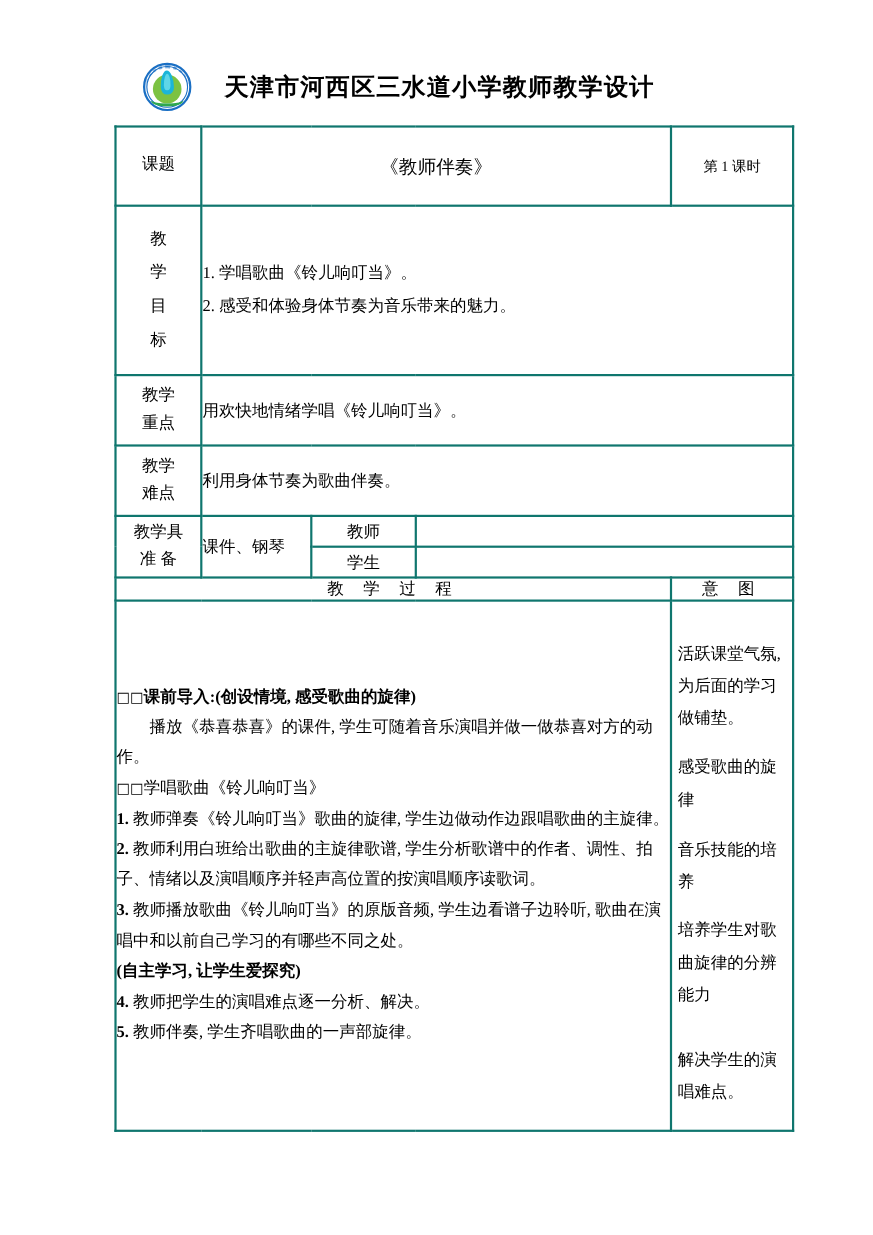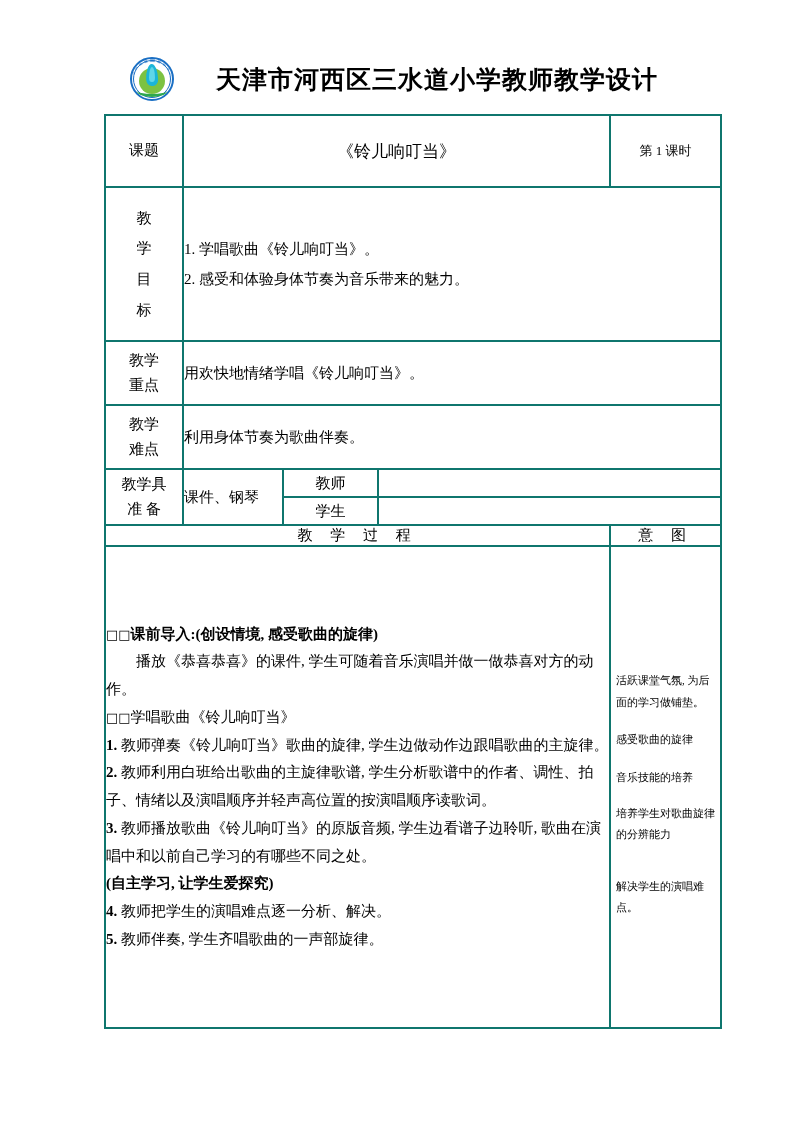--- a/index.html
+++ b/index.html
@@ -92,8 +92,8 @@
     border-top: 3px dotted rgba(26,111,196,0.55);
   }
   .header-title {
-    margin-left: 40px;
-    font-size: 25px;
+    margin-left: 28px;
+    font-size: 22px;
     font-weight: bold;
     letter-spacing: 1px;
     white-space: nowrap;

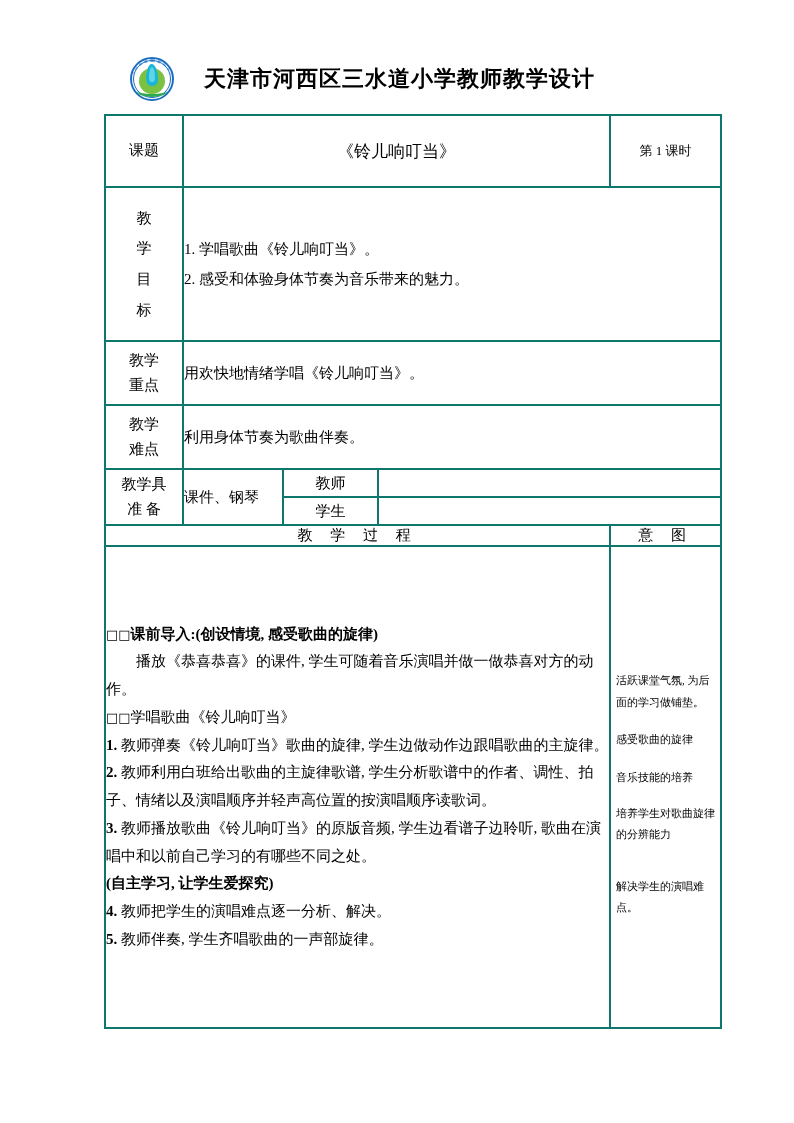--- a/index.html
+++ b/index.html
@@ -218,7 +218,7 @@
     <tbody>
         <tr>
       <td class="lbl">课题</td>
-      <td class="ctr" colspan="3" style="font-size:17px;padding:10px 0;">《铃儿响叮当》</td>
+      <td class="ctr" colspan="3" style="font-size:17px;padding:10px 0;">《教师伴奏》</td>
       <td class="ctr" style="font-size:13px;padding:26px 0;">第  1  课时</td>
     </tr>
 

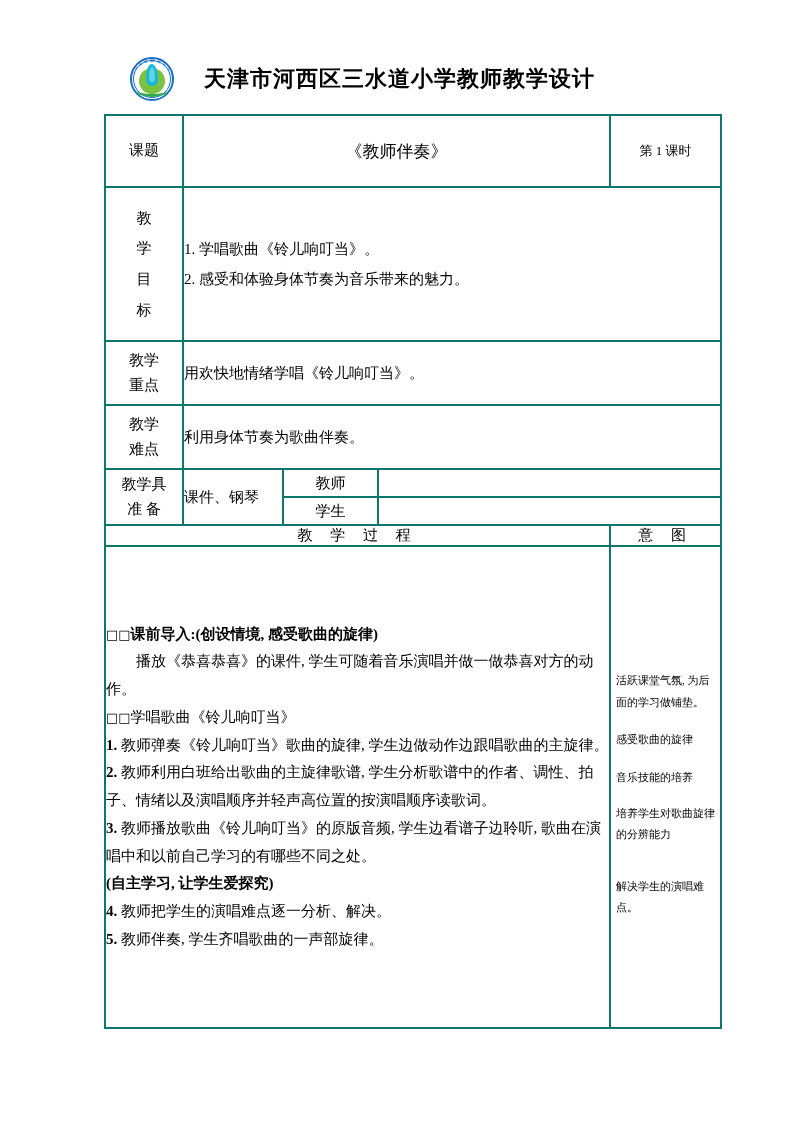--- a/index.html
+++ b/index.html
@@ -168,7 +168,7 @@
     padding: 0;
   }
   .intent-inner {
-    font-size: 11px;
+    font-size: 15px;
     line-height: 1.95;
     padding: 4px 5px 0 5px;
   }

